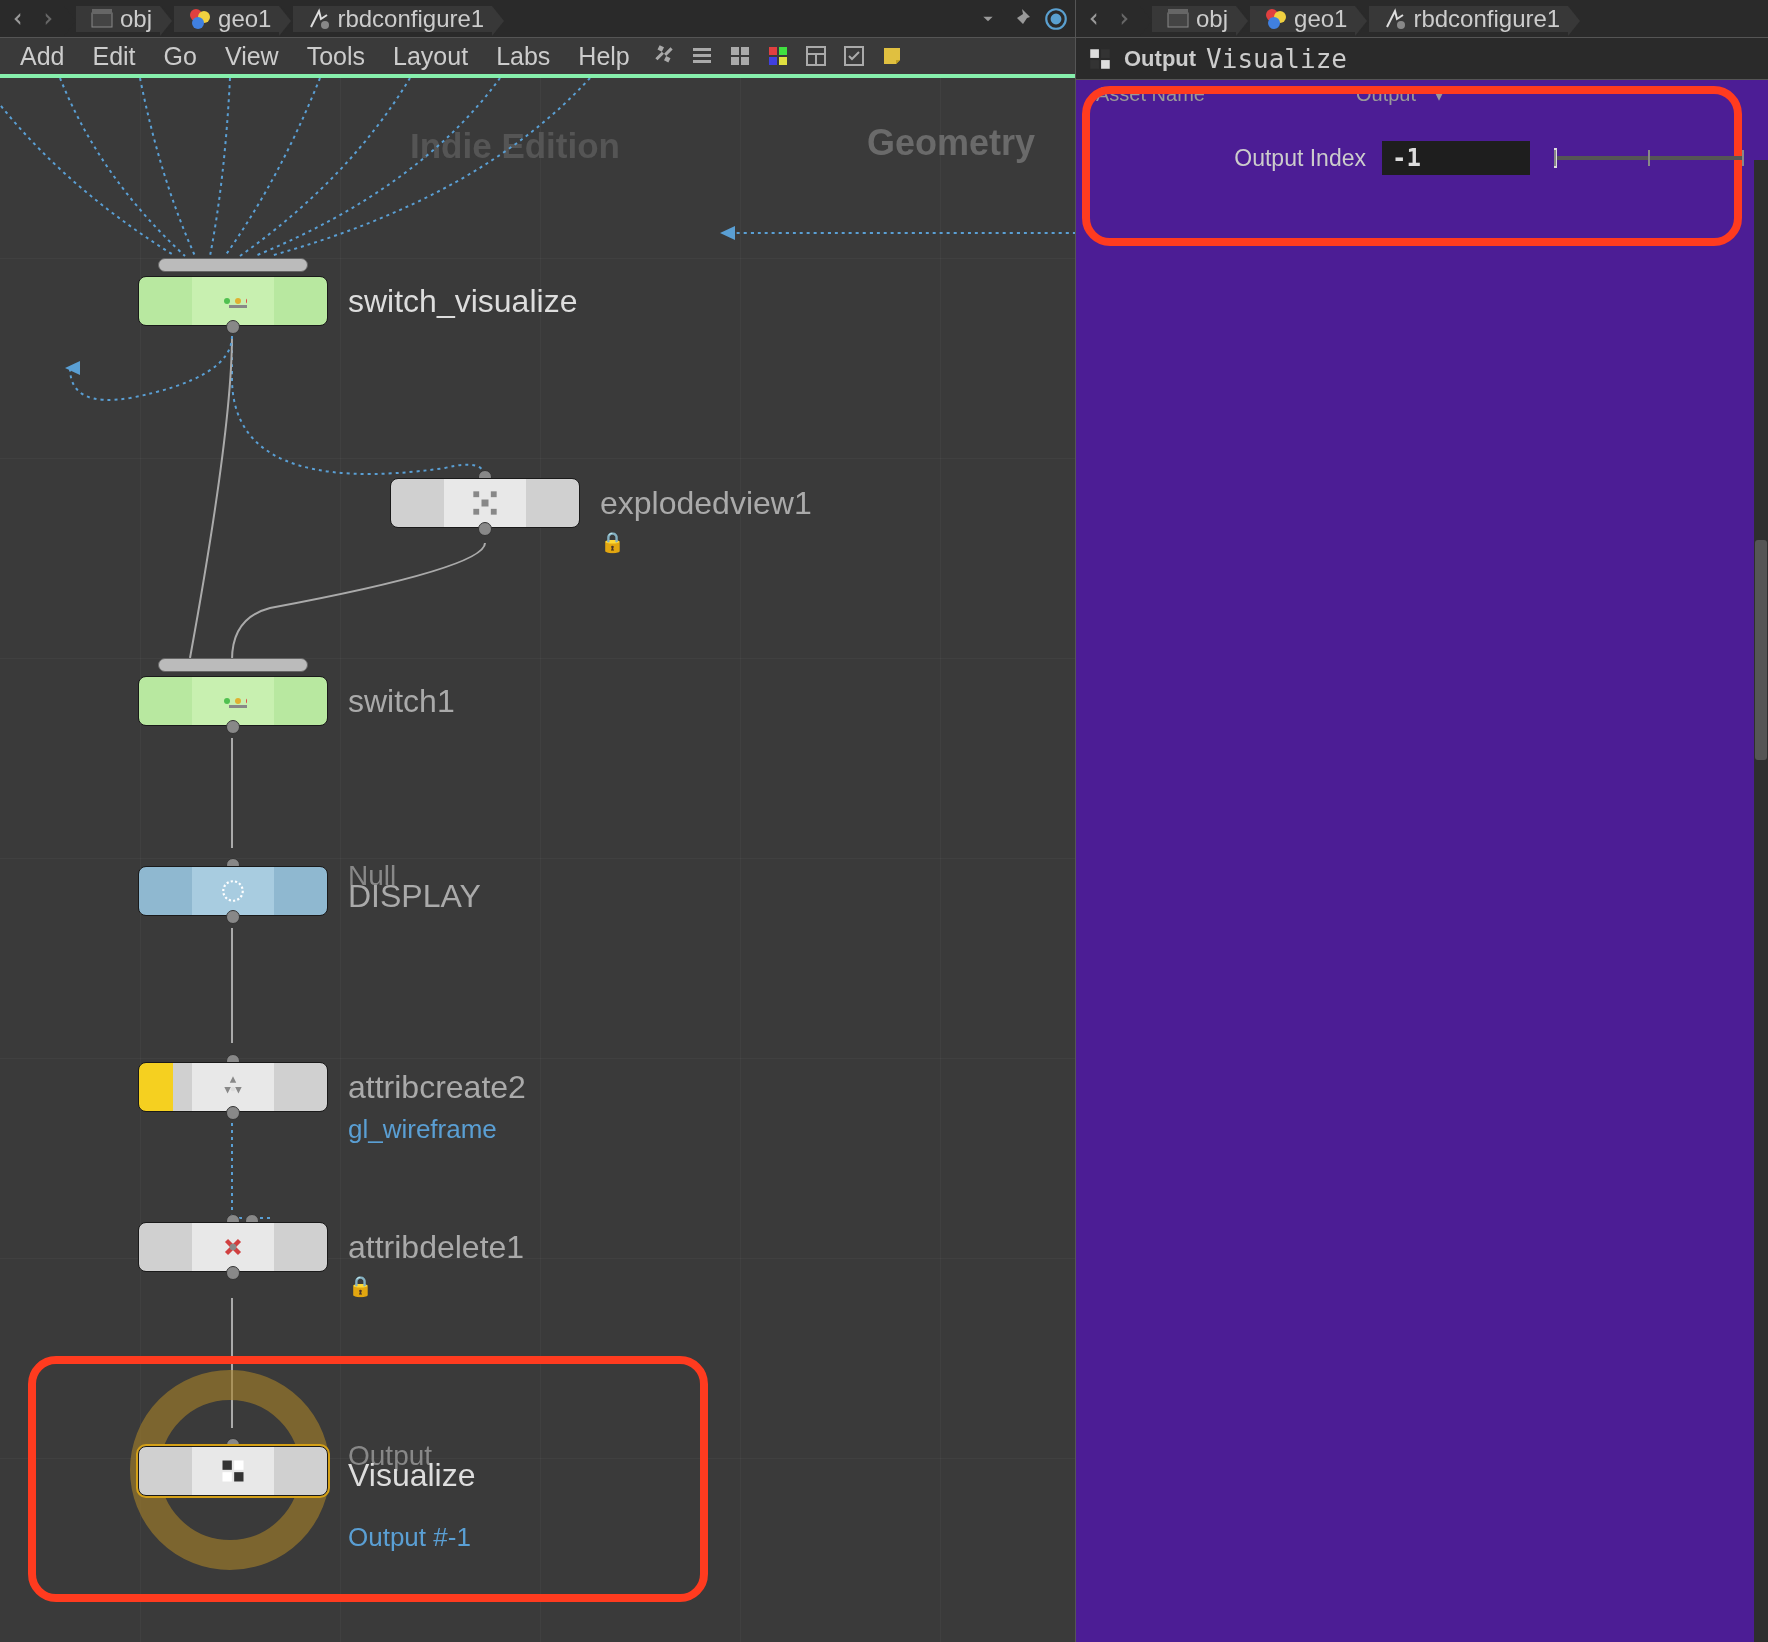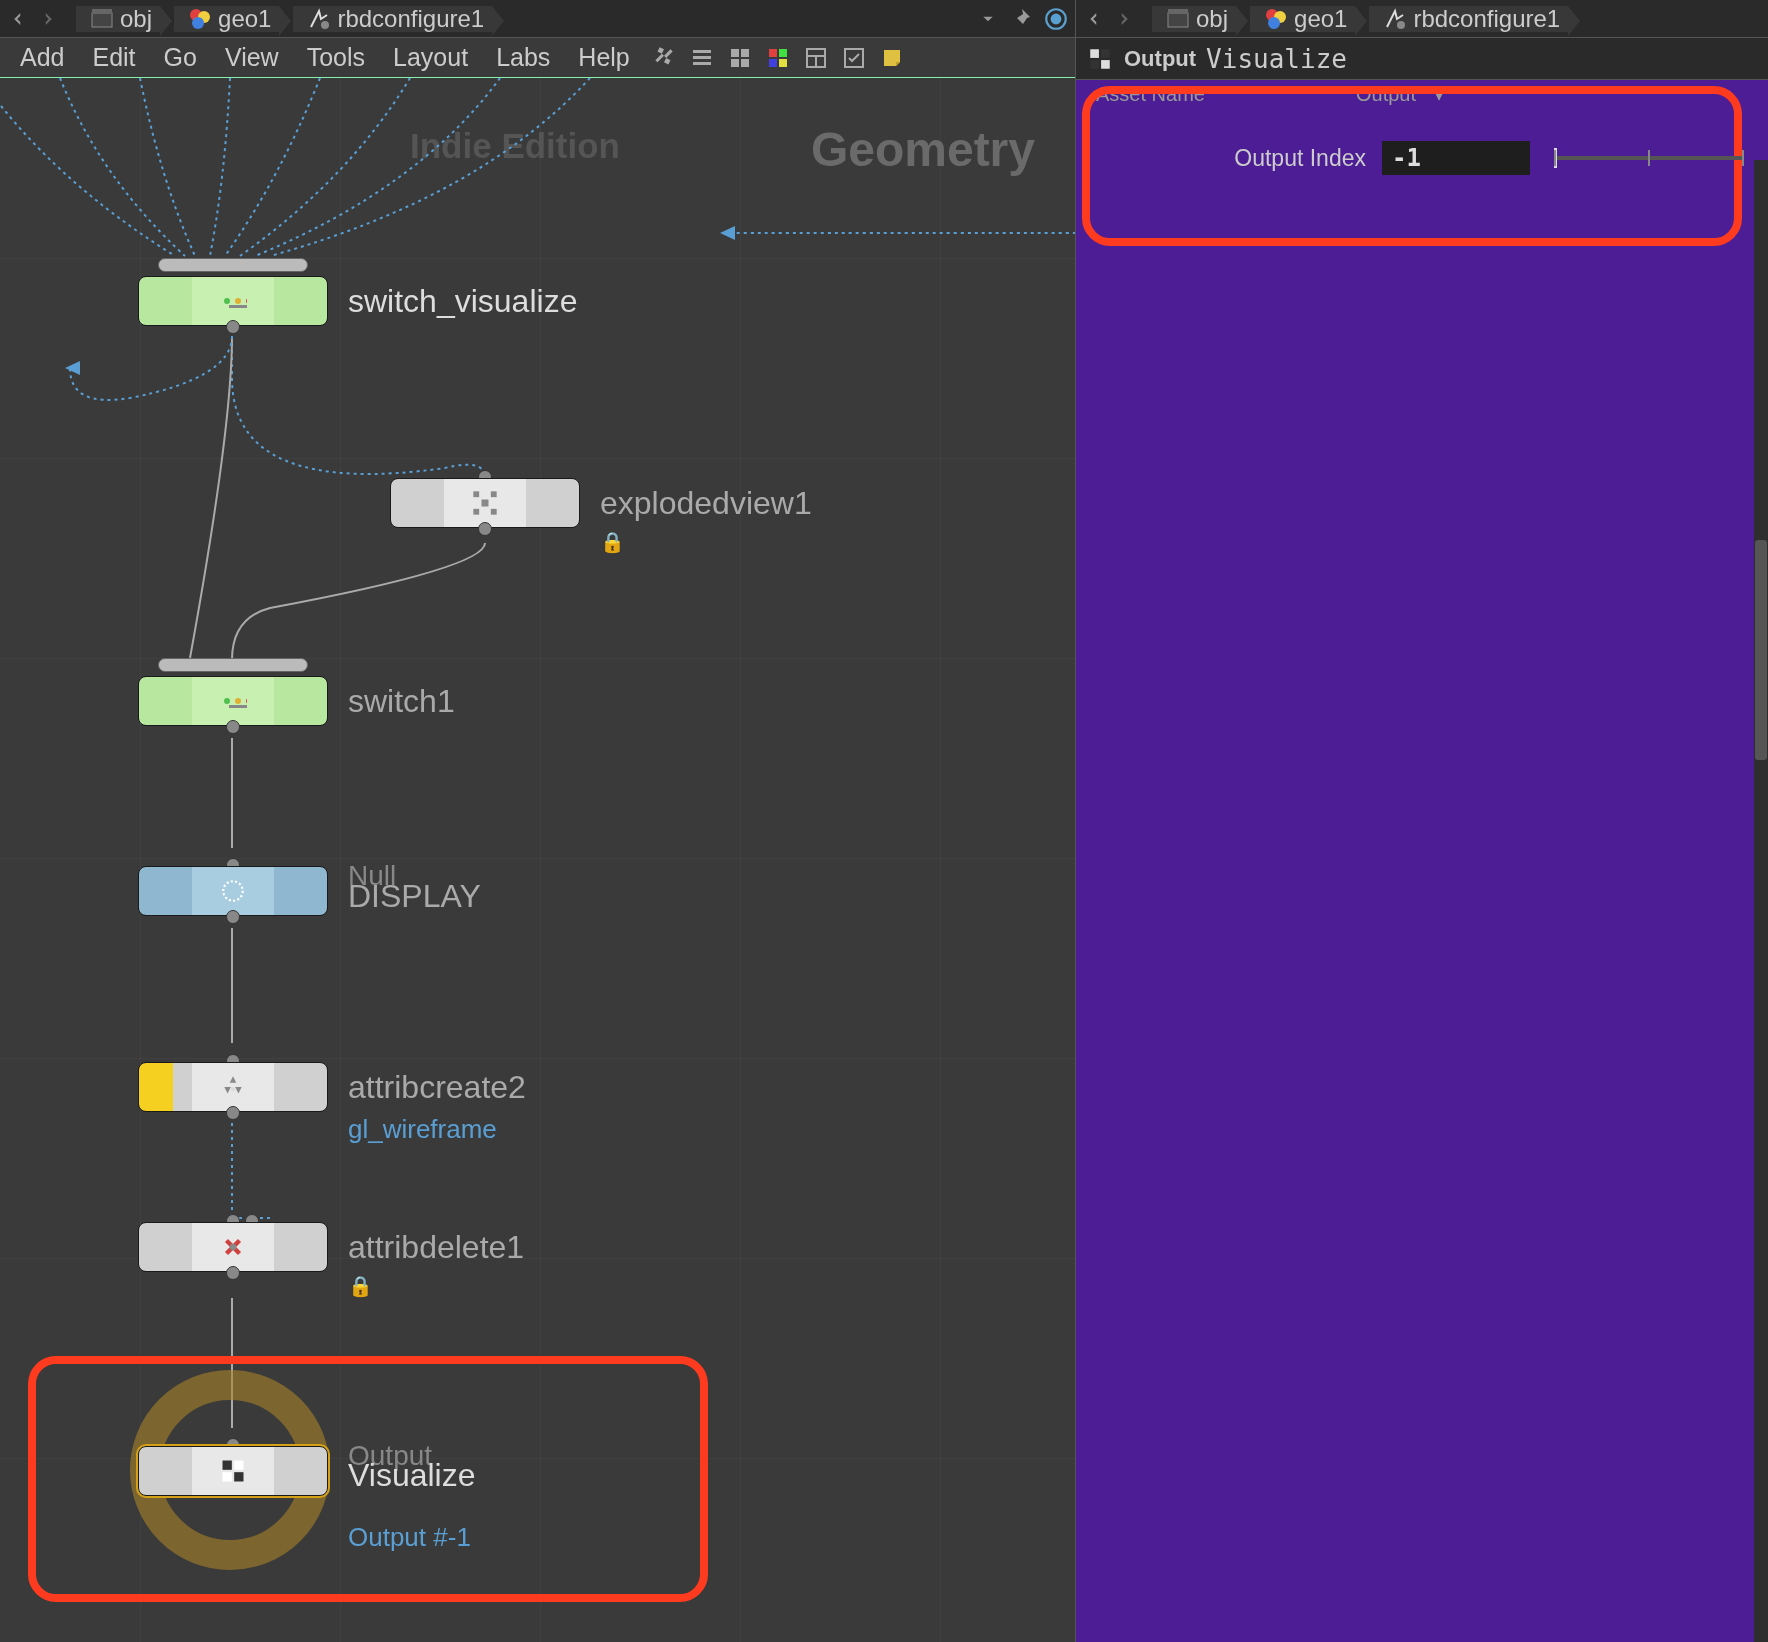--- a/index.html
+++ b/index.html
@@ -20,7 +20,7 @@
 .pin-btn, .eye-btn { width: 30px; height: 30px; display: flex; align-items: center; justify-content: center; color: #999; cursor: pointer; margin-left: 4px; }
 
 
-.menu-bar { height: 40px; background: #3a3a3a; border-bottom: 1px solid #86efac; display: flex; align-items: center; padding: 0 8px; gap: 4px; }
+.menu-bar { height: 40px; background: #3a3a3a; border-bottom: 4px solid #86efac; display: flex; align-items: center; padding: 0 8px; gap: 4px; }
 .menu-item { color: #ccc; font-size: 25px; padding: 4px 12px; cursor: pointer; }
 .tool-icon { width: 32px; height: 32px; display: flex; align-items: center; justify-content: center; cursor: pointer; margin-left: 2px; }
 

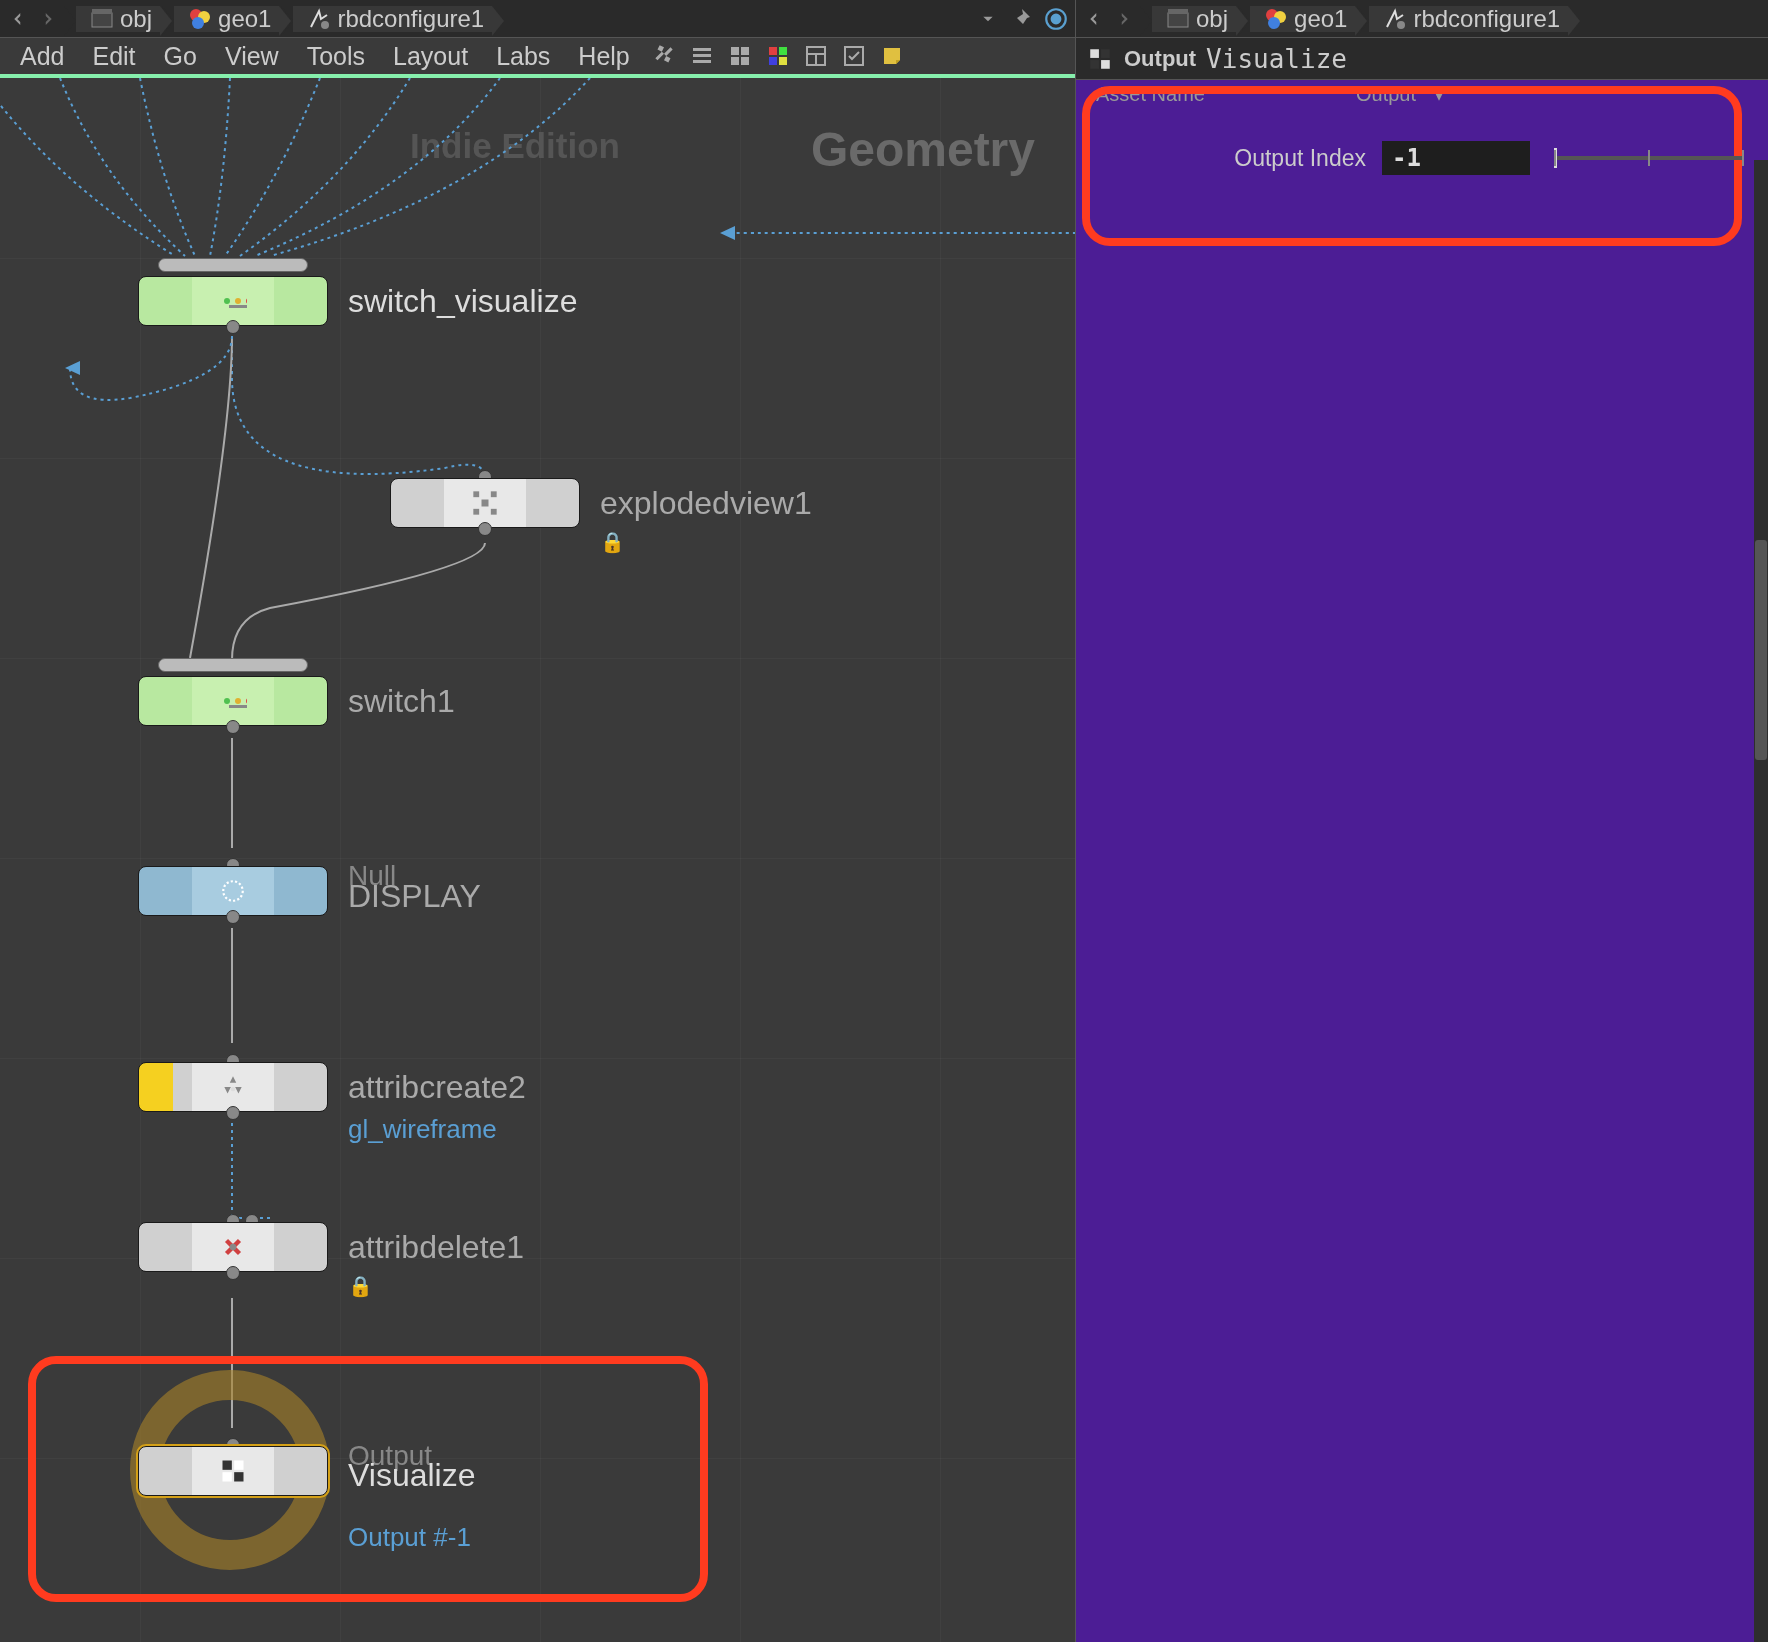--- a/index.html
+++ b/index.html
@@ -28,7 +28,7 @@
 .network-view { flex: 1; position: relative; background: #3a3a3a; overflow: hidden; }
 .network-view::before { content: ''; position: absolute; inset: 0; background-image: linear-gradient(to right, rgba(255,255,255,0.03) 1px, transparent 1px), linear-gradient(to bottom, rgba(255,255,255,0.03) 1px, transparent 1px); background-size: 200px 200px; background-position: -60px -20px; }
 .watermark { position: absolute; top: 48px; left: 410px; color: #555; font-size: 35px; font-weight: 600; pointer-events: none; }
-.context-label { position: absolute; top: 44px; right: 40px; color: #6a6a6a; font-size: 48px; font-weight: 700; pointer-events: none; }
+.context-label { position: absolute; top: 44px; right: 40px; color: #6a6a6a; font-size: 36px; font-weight: 700; pointer-events: none; }
 
 .node { position: absolute; }
 .node-body { width: 190px; height: 50px; border-radius: 8px; display: flex; align-items: center; justify-content: center; border: 1px solid #1a1a1a; position: relative; }

